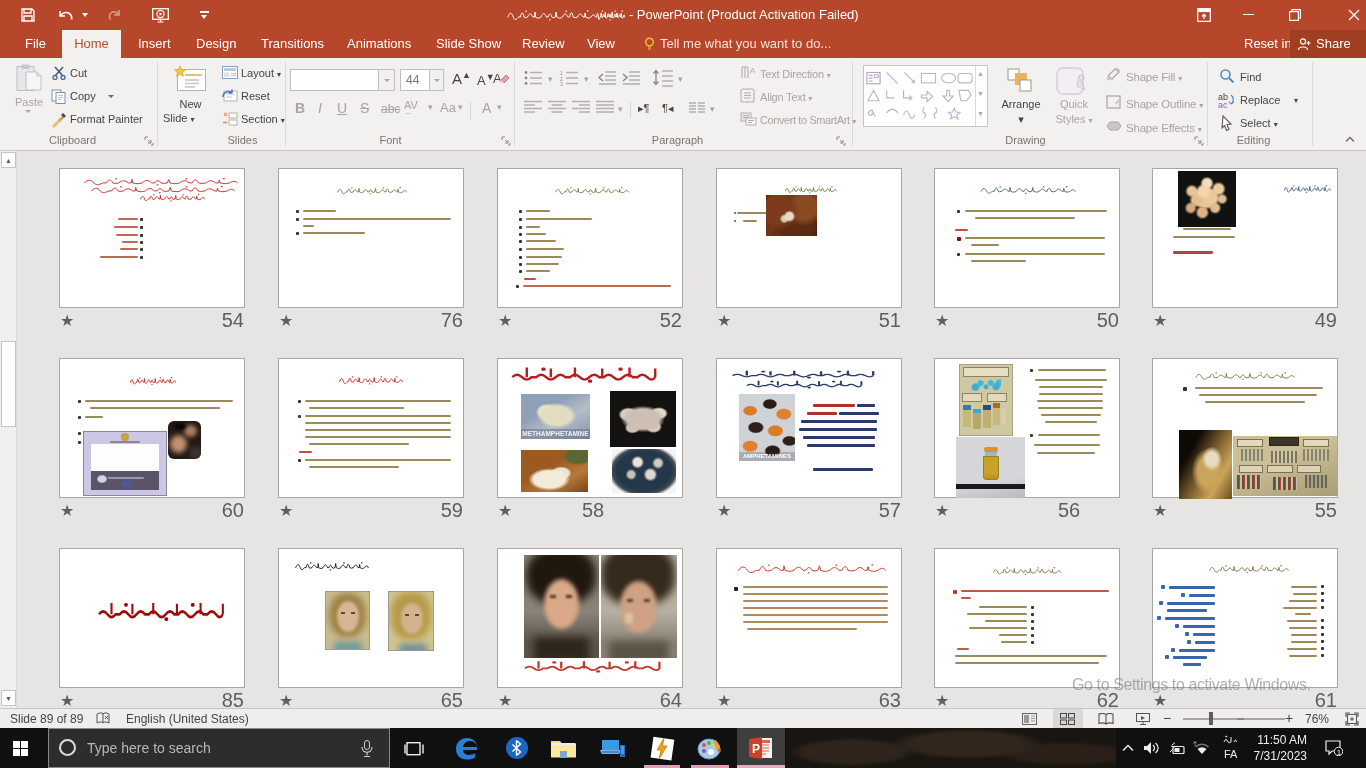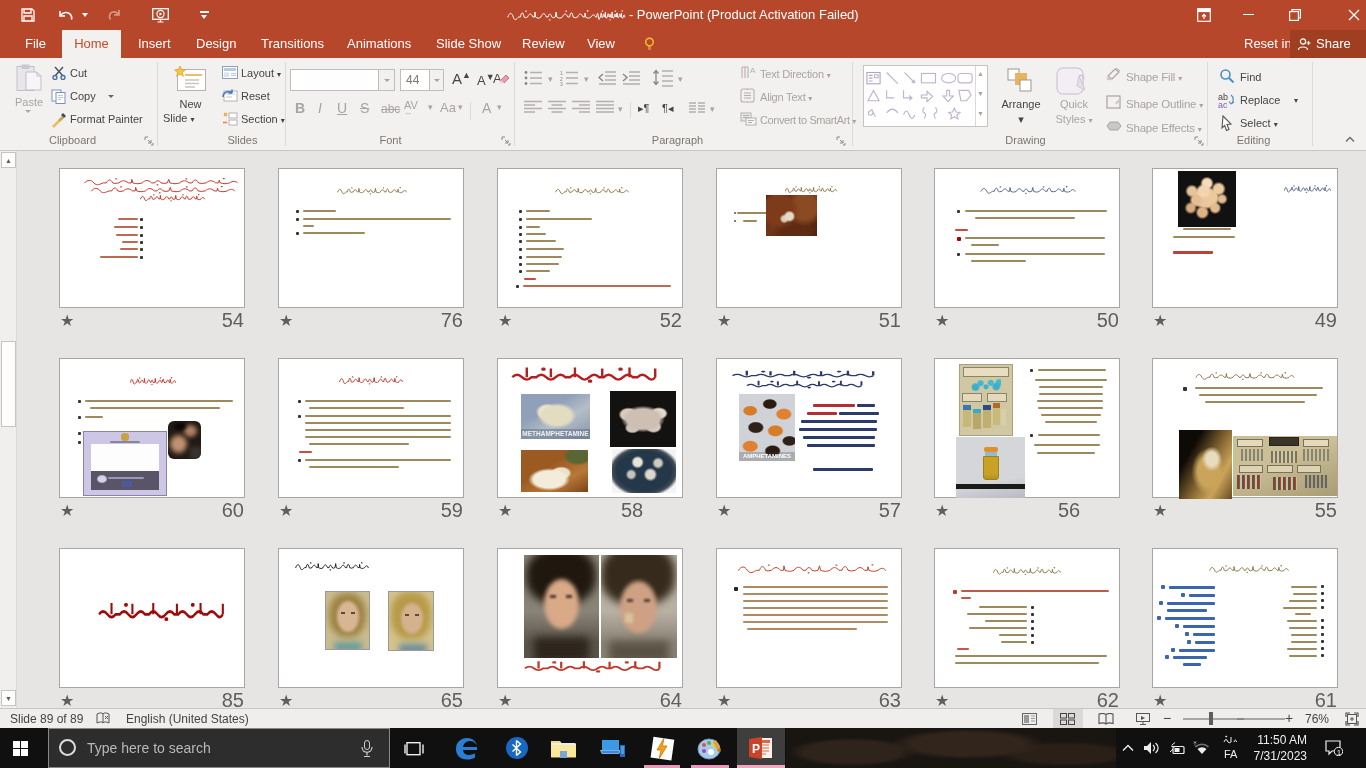--- a/index.html
+++ b/index.html
@@ -112,6 +112,7 @@
         <circle cx="5.5" cy="5" r="3.8" fill="none" stroke="#f0c431" stroke-width="1.4"></circle>
         <path d="M4,10 h3 M4,12 h3" stroke="#f0c431" stroke-width="1.2"></path>
       </svg>
+ <div class="tab" style="left:660px;color:#f7e1d8">Tell me what you want to do...</div>
  <div class="tab" style="left:1244px">Reset in</div>
  <div class="abs" style="left:1290px;top:0;width:76px;height:28px;background:#a03e22"></div>
  <svg class="abs" style="left:1297px;top:7px" width="15" height="14" viewBox="0 0 15 14">

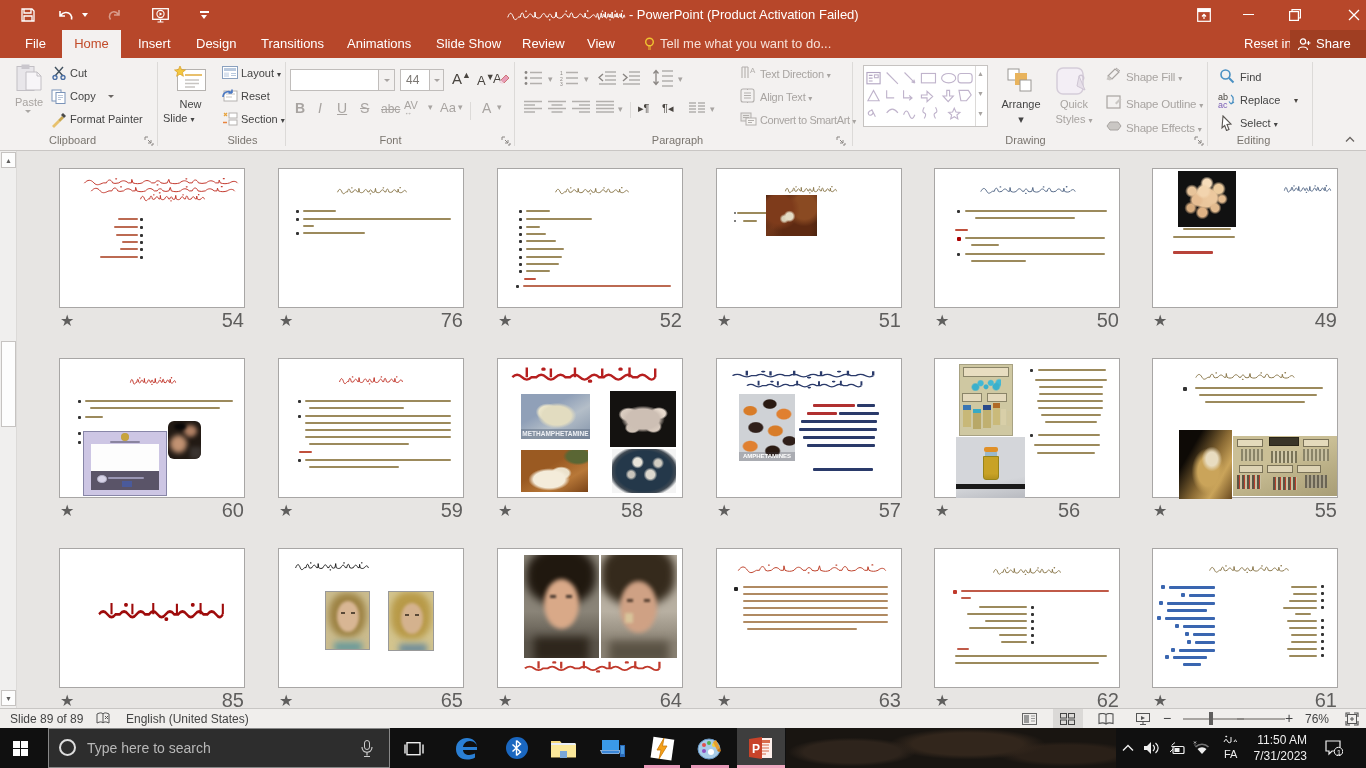--- a/index.html
+++ b/index.html
@@ -838,7 +838,7 @@
  <div class="star" style="left:279px;top:350px">★</div>
       <div class="snum" style="left:363px;top:348px;width:100px;text-align:right">59</div>
  <div class="star" style="left:498px;top:350px">★</div>
-      <div class="snum" style="left:582px;top:348px;width:100px;text-align:center">58</div>
+      <div class="snum" style="left:582px;top:348px;width:100px;text-align:left">58</div>
  <div class="star" style="left:717px;top:350px">★</div>
       <div class="snum" style="left:801px;top:348px;width:100px;text-align:right">57</div>
  <div class="star" style="left:935px;top:350px">★</div>

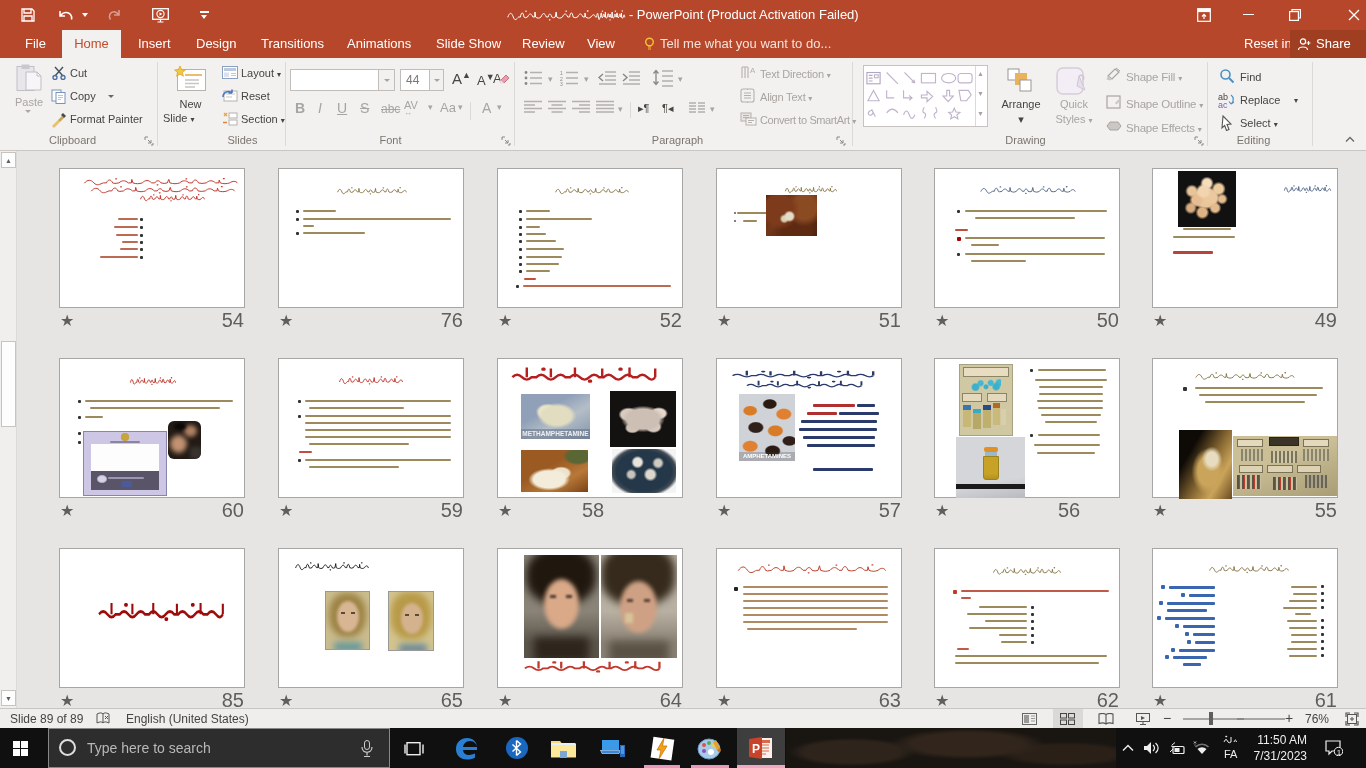--- a/index.html
+++ b/index.html
@@ -858,6 +858,7 @@
  <div class="star" style="left:1153px;top:540px">★</div>
       <div class="snum" style="left:1237px;top:538px;width:100px;text-align:right">61</div>
 
+ <div class="abs" style="left:1072px;top:525px;font-size:16px;letter-spacing:-0.4px;color:rgba(112,112,112,0.55)">Go to Settings to activate Windows.</div>
 </div>
 
 <div id="statusbar">

